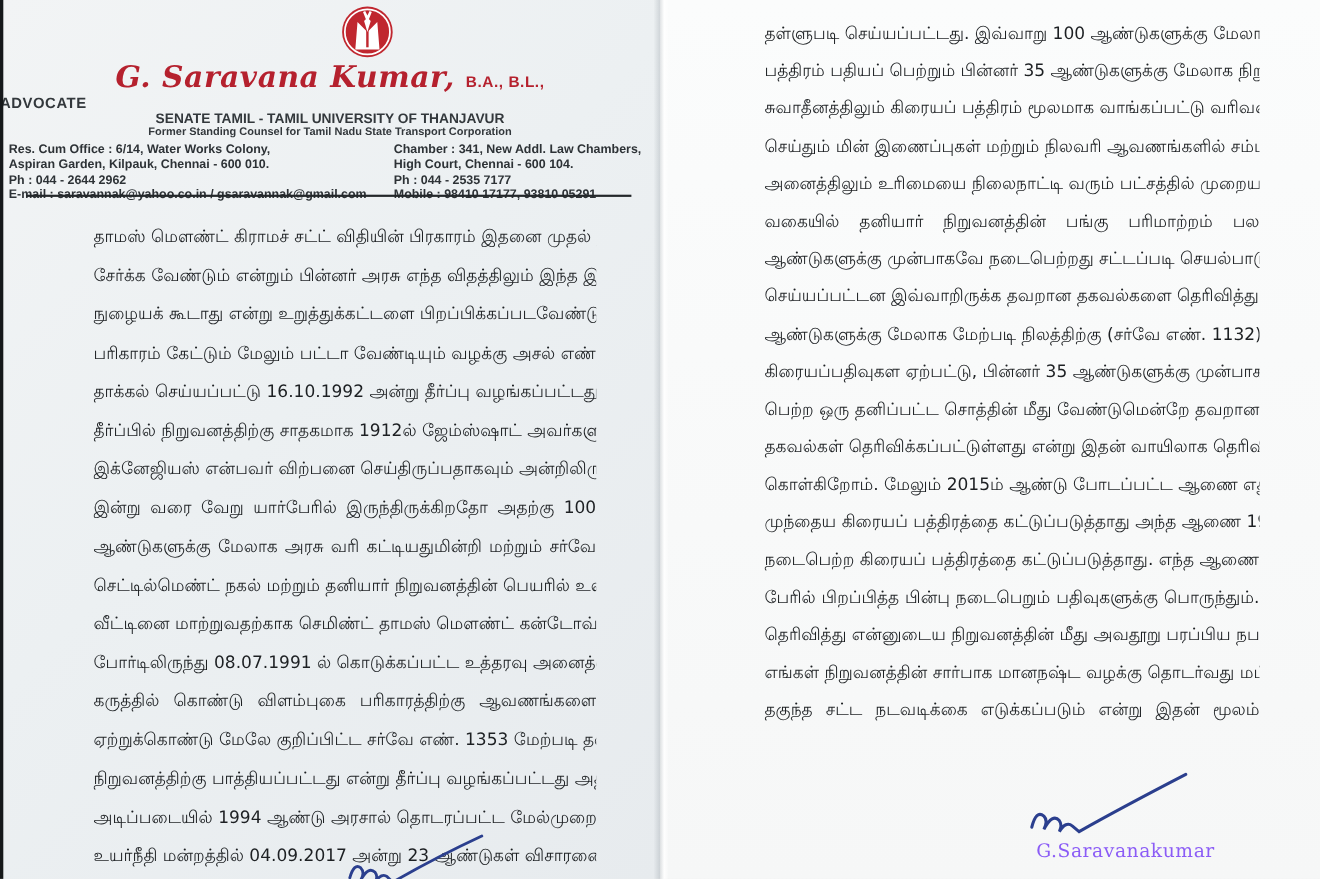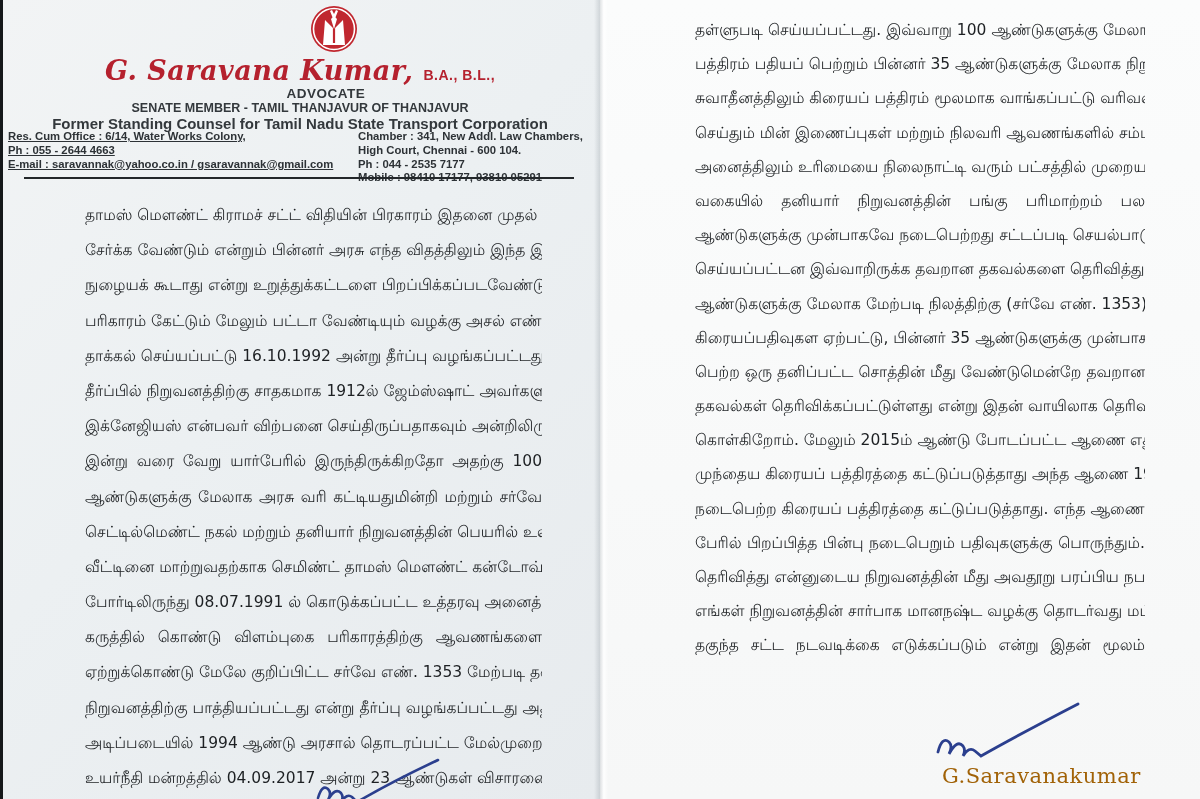--- a/index.html
+++ b/index.html
@@ -22,8 +22,8 @@
     font-family:"DejaVu Serif",serif;font-style:italic;font-weight:bold;
     font-size:27px;letter-spacing:.5px;}
   .lh-degrees{font-size:14px;font-family:"Liberation Sans",sans-serif;font-style:normal;font-weight:bold;}
-  .lh-advocate{position:absolute;top:86px;left:0;width:620px;text-align:center;
-    font-size:13.5px;font-weight:bold;color:#33383c;letter-spacing:.5px;padding-left:16px;}
+  .lh-advocate{position:absolute;top:86px;left:0;width:620px;text-align:left;
+    font-size:13.5px;font-weight:bold;color:#33383c;letter-spacing:.5px;}
   .lh-sub1{position:absolute;top:101px;left:0;width:600px;text-align:center;
     font-size:12.5px;font-weight:bold;color:#33383c;}
   .lh-sub2{position:absolute;top:115px;left:0;width:600px;text-align:center;

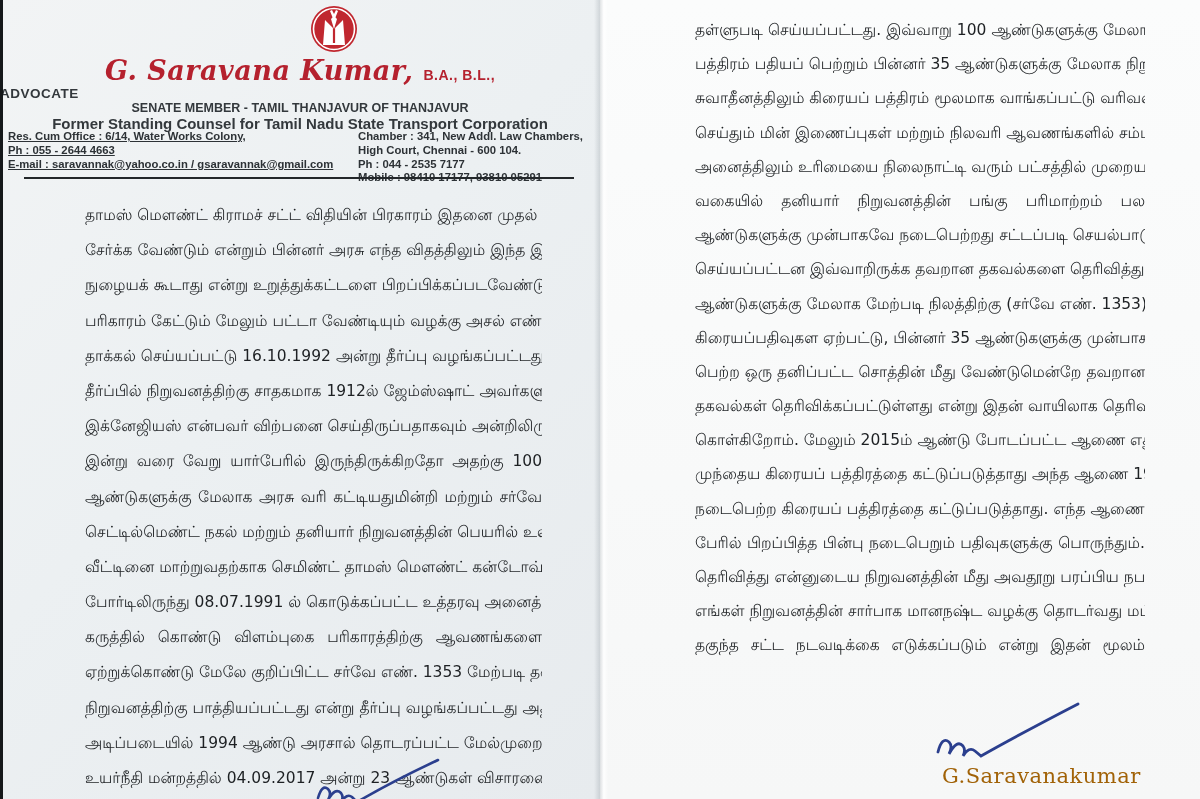--- a/index.html
+++ b/index.html
@@ -71,7 +71,7 @@
         <span class="lh-degrees">B.A., B.L.,</span>
       </div>
       <div class="lh-advocate">ADVOCATE</div>
-      <div class="lh-sub1">SENATE MEMBER - TAMIL THANJAVUR OF THANJAVUR</div>
+      <div class="lh-sub1">SENATE TAMIL - TAMIL UNIVERSITY OF THANJAVUR</div>
       <div class="lh-sub2">Former Standing Counsel for Tamil Nadu State Transport Corporation</div>
 
       <div class="addr" id="addr-office">

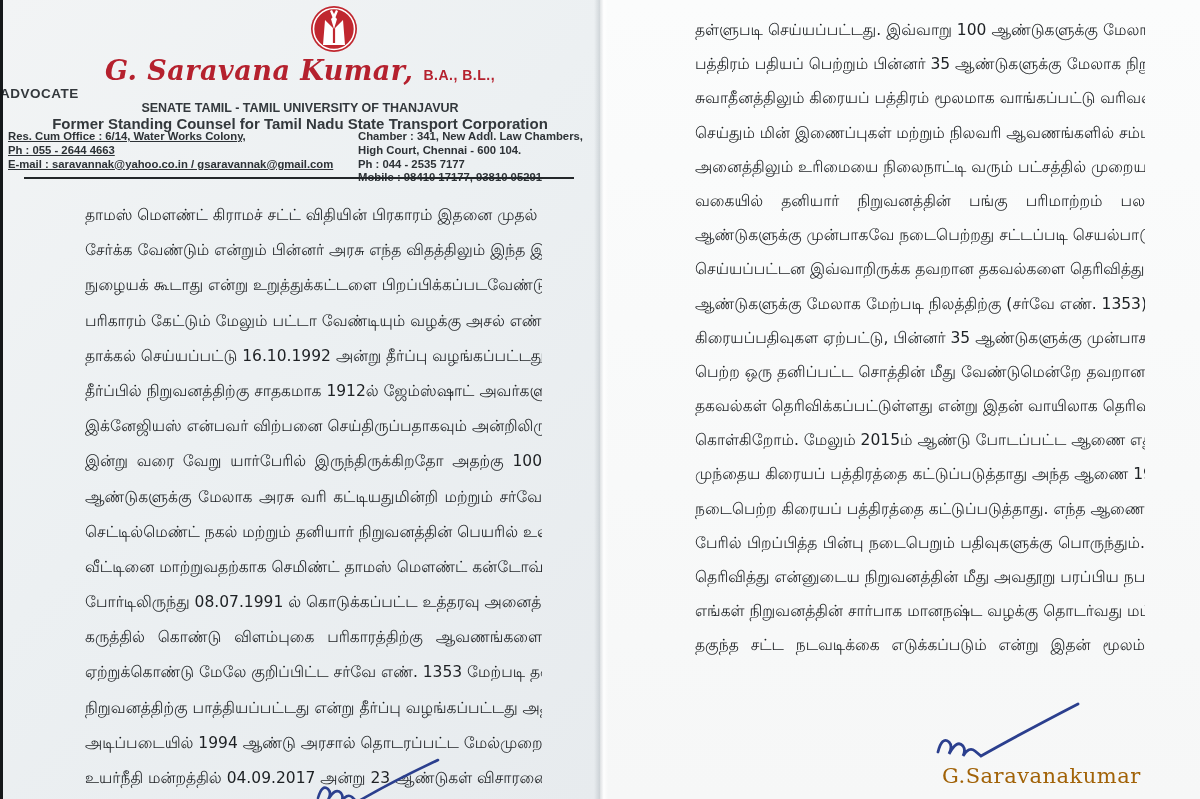--- a/index.html
+++ b/index.html
@@ -27,7 +27,7 @@
   .lh-sub1{position:absolute;top:101px;left:0;width:600px;text-align:center;
     font-size:12.5px;font-weight:bold;color:#33383c;}
   .lh-sub2{position:absolute;top:115px;left:0;width:600px;text-align:center;
-    font-size:15px;font-weight:bold;color:#33383c;}
+    font-size:10px;font-weight:bold;color:#33383c;}
   .addr{position:absolute;top:130px;font-size:11.3px;font-weight:bold;
     color:#2d3236;line-height:13.8px;text-align:left;}
   #addr-office{left:8px;width:330px;text-decoration:underline;}

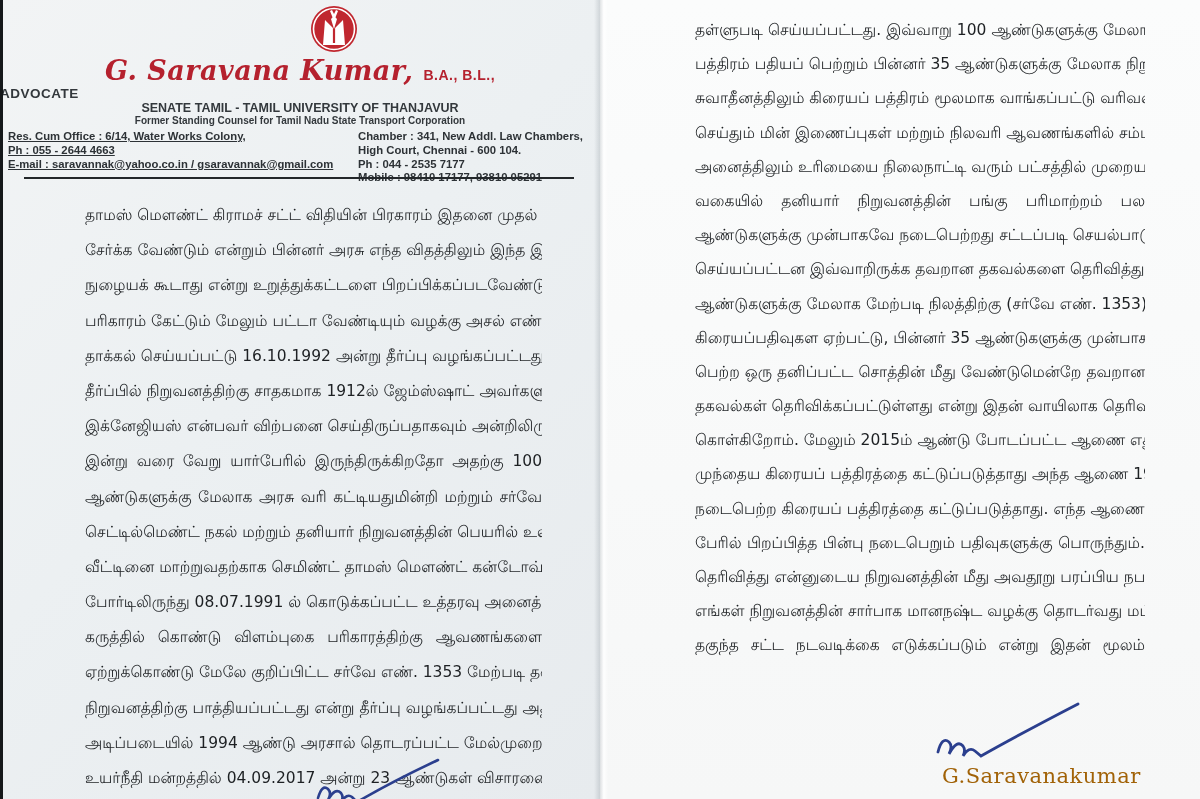--- a/index.html
+++ b/index.html
@@ -30,7 +30,7 @@
     font-size:10px;font-weight:bold;color:#33383c;}
   .addr{position:absolute;top:130px;font-size:11.3px;font-weight:bold;
     color:#2d3236;line-height:13.8px;text-align:left;}
-  #addr-office{left:8px;width:330px;text-decoration:underline;}
+  #addr-office{left:8px;width:330px;}
   #addr-chamber{left:358px;width:240px;}
   .lh-rule{position:absolute;top:177px;left:24px;width:550px;height:2px;background:#23272a;}
   

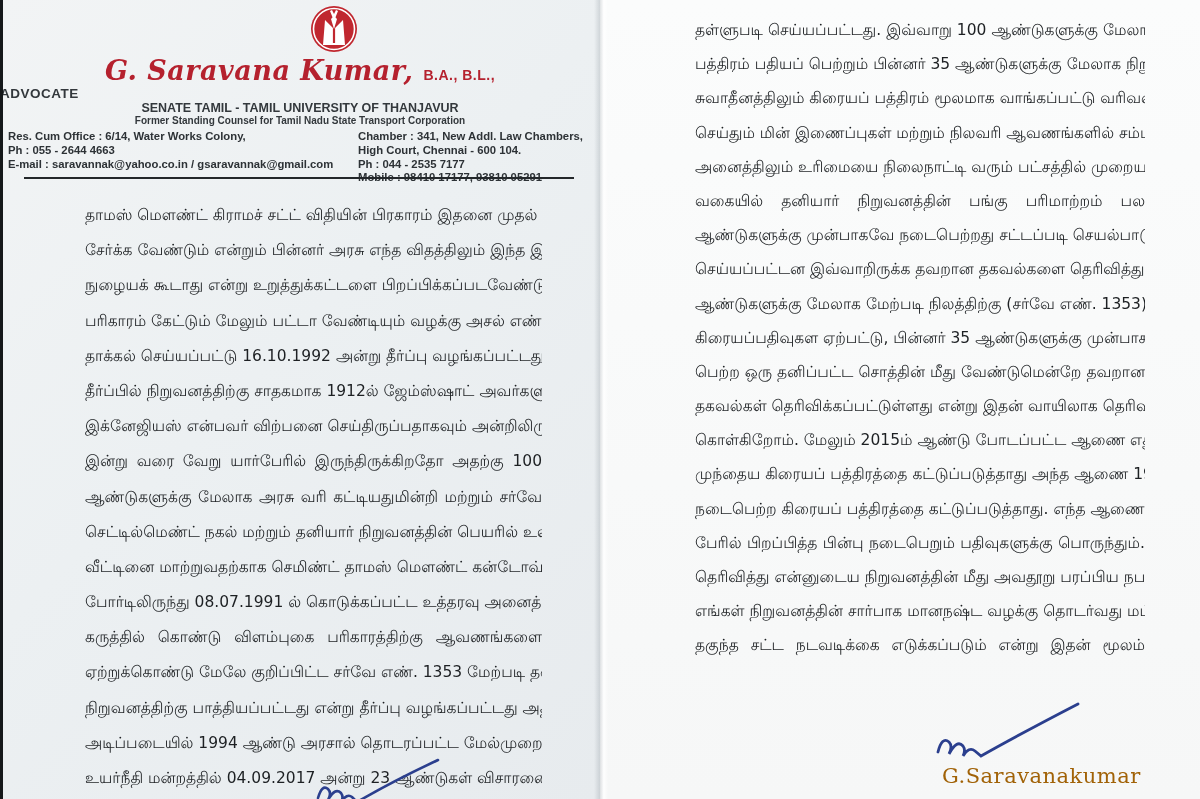--- a/index.html
+++ b/index.html
@@ -76,6 +76,7 @@
 
       <div class="addr" id="addr-office">
         <div>Res. Cum Office : 6/14, Water Works Colony,</div>
+        <div>Aspiran Garden, Kilpauk, Chennai - 600 010.</div>
         <div>Ph : 055 - 2644 4663</div>
         <div>E-mail : saravannak@yahoo.co.in / gsaravannak@gmail.com</div>
       </div>

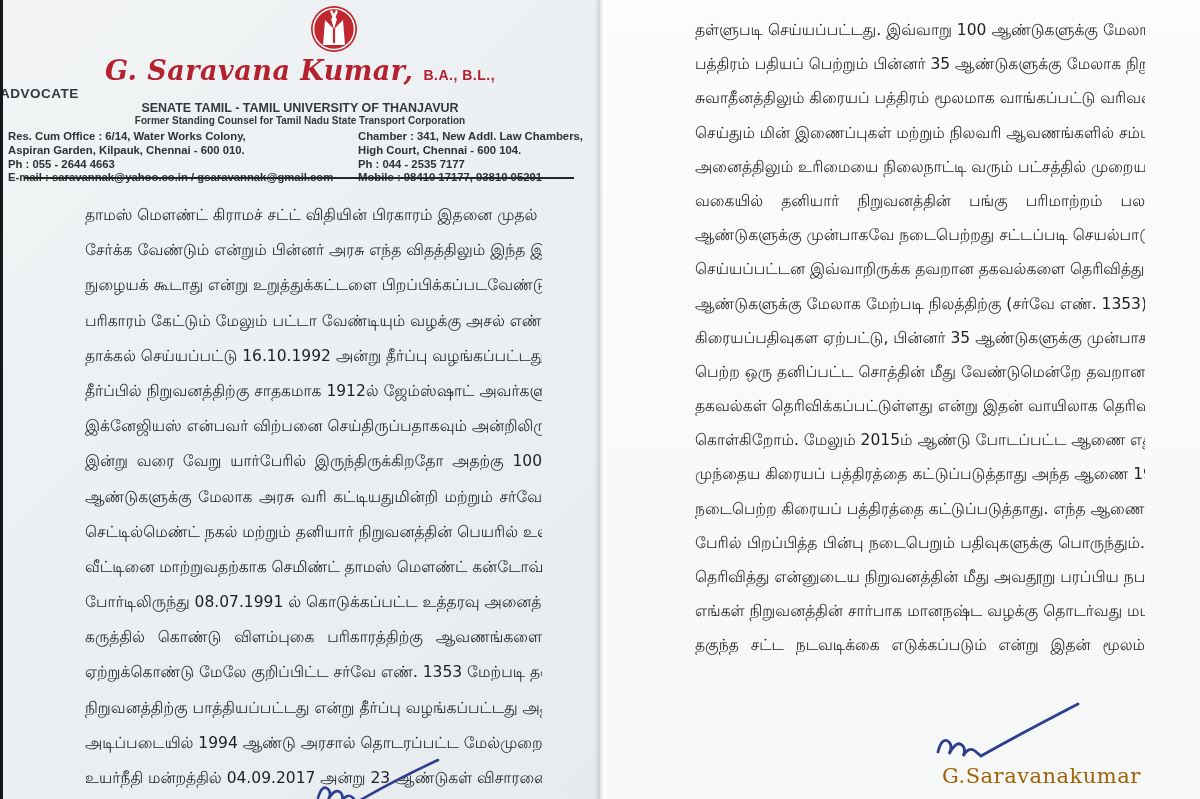--- a/index.html
+++ b/index.html
@@ -77,7 +77,7 @@
       <div class="addr" id="addr-office">
         <div>Res. Cum Office : 6/14, Water Works Colony,</div>
         <div>Aspiran Garden, Kilpauk, Chennai - 600 010.</div>
-        <div>Ph : 055 - 2644 4663</div>
+        <div>Ph : 044 - 2644 2962</div>
         <div>E-mail : saravannak@yahoo.co.in / gsaravannak@gmail.com</div>
       </div>
 

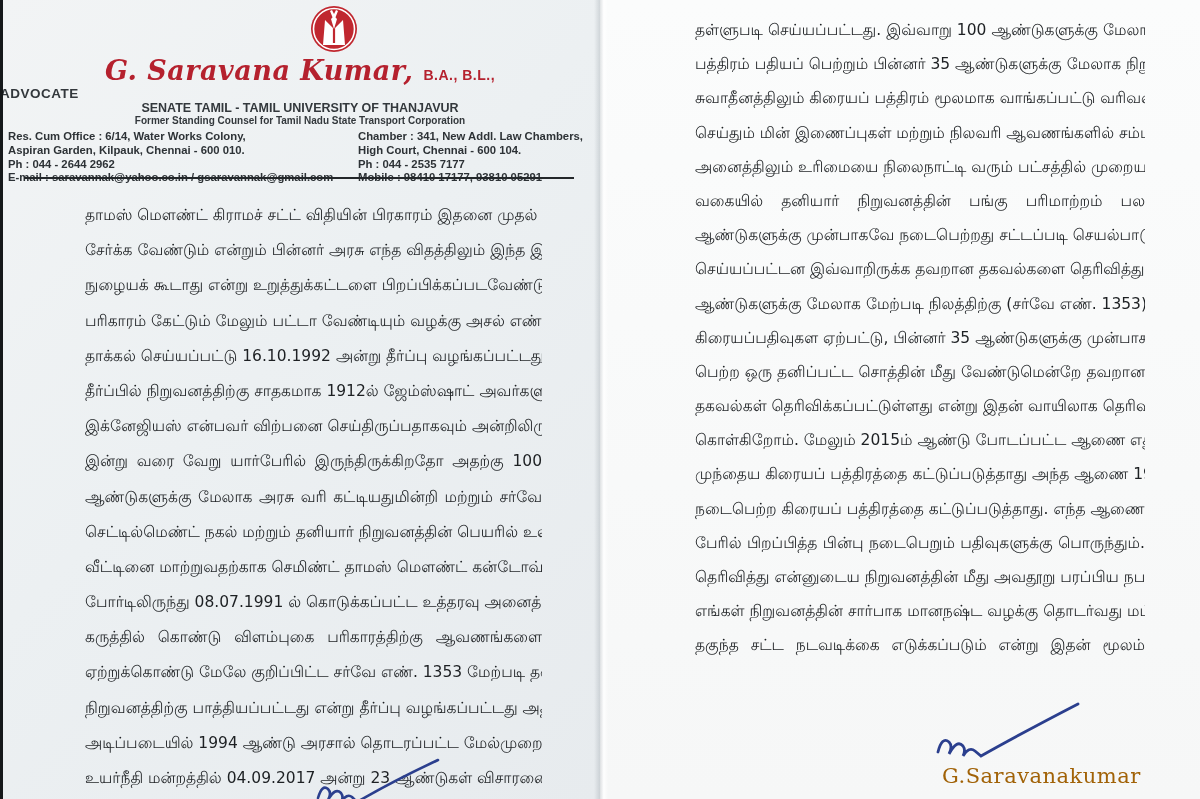--- a/index.html
+++ b/index.html
@@ -127,7 +127,7 @@
     <div class="tline">வகையில் தனியார் நிறுவனத்தின் பங்கு பரிமாற்றம் பல</div>
     <div class="tline">ஆண்டுகளுக்கு முன்பாகவே நடைபெற்றது சட்டப்படி செயல்பாடுகள்</div>
     <div class="tline">செய்யப்பட்டன இவ்வாறிருக்க தவறான தகவல்களை தெரிவித்து 100</div>
-    <div class="tline">ஆண்டுகளுக்கு மேலாக மேற்படி நிலத்திற்கு (சர்வே எண். 1353)</div>
+    <div class="tline">ஆண்டுகளுக்கு மேலாக மேற்படி நிலத்திற்கு (சர்வே எண். 1132)</div>
     <div class="tline">கிரையப்பதிவுகள ஏற்பட்டு, பின்னர் 35 ஆண்டுகளுக்கு முன்பாக கிரையம்</div>
     <div class="tline">பெற்ற ஒரு தனிப்பட்ட சொத்தின் மீது வேண்டுமென்றே தவறான</div>
     <div class="tline">தகவல்கள் தெரிவிக்கப்பட்டுள்ளது என்று இதன் வாயிலாக தெரிவித்துக்</div>

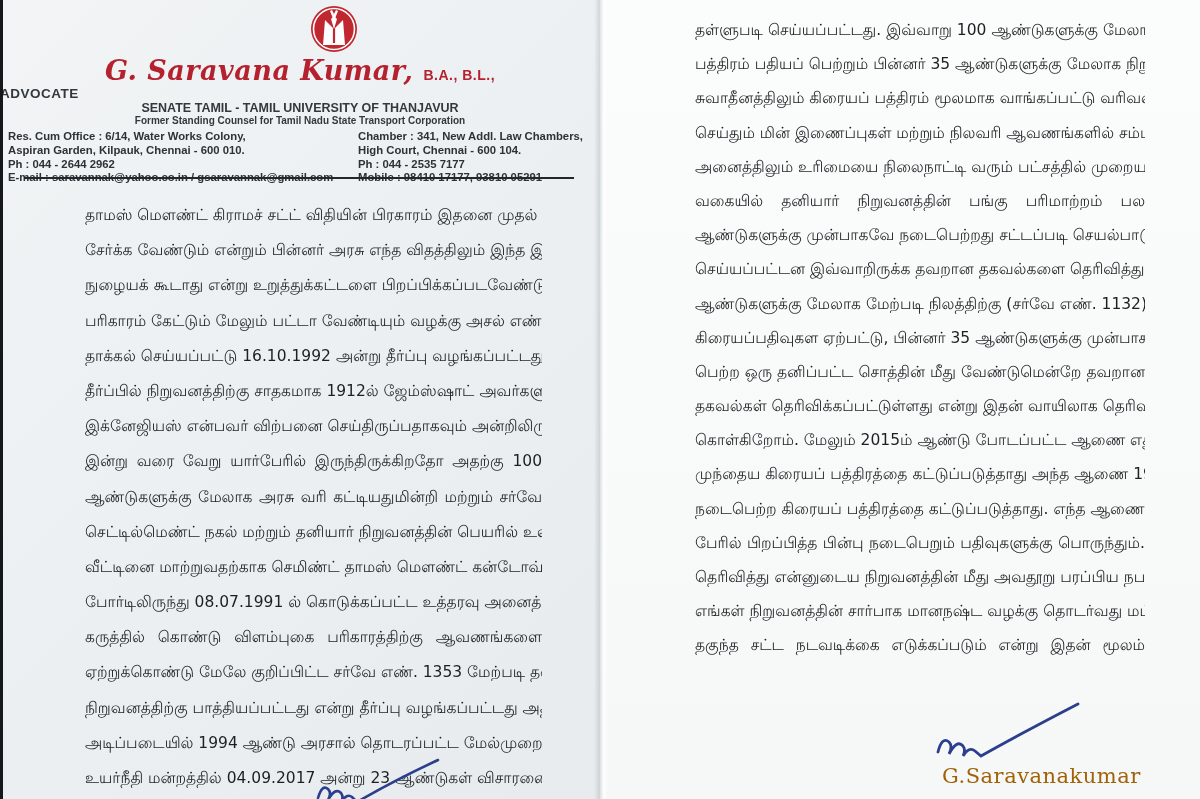--- a/index.html
+++ b/index.html
@@ -47,7 +47,7 @@
   #sig1{left:300px;top:752px;width:160px;height:60px;}
   #sig2{left:900px;top:694px;width:200px;height:74px;}
   .signatory{position:absolute;left:942px;top:764px;width:200px;
-    font-family:"DejaVu Serif",serif;font-size:21px;color:#a16207;letter-spacing:.5px;}
+    font-family:"DejaVu Serif",serif;font-size:17px;color:#8b5cf6;letter-spacing:.5px;}
 </style>
 </head>
 <body>

